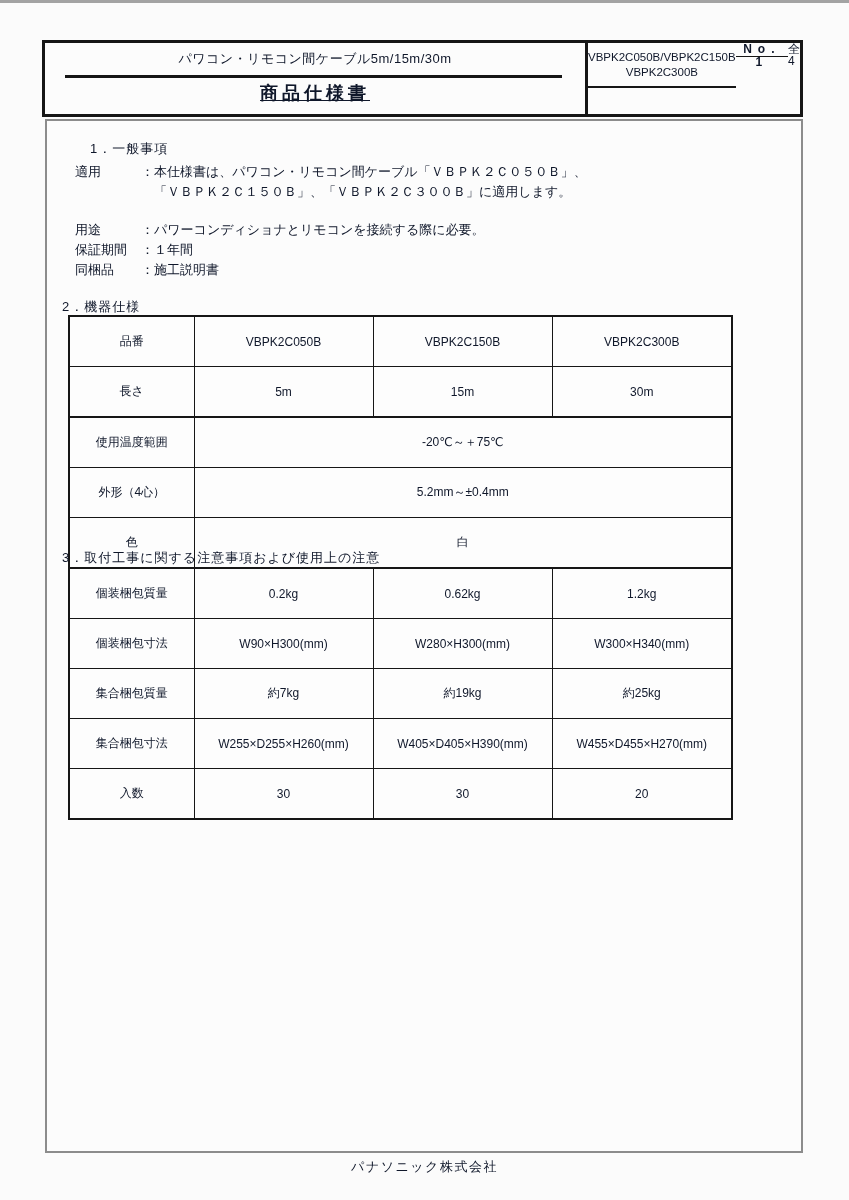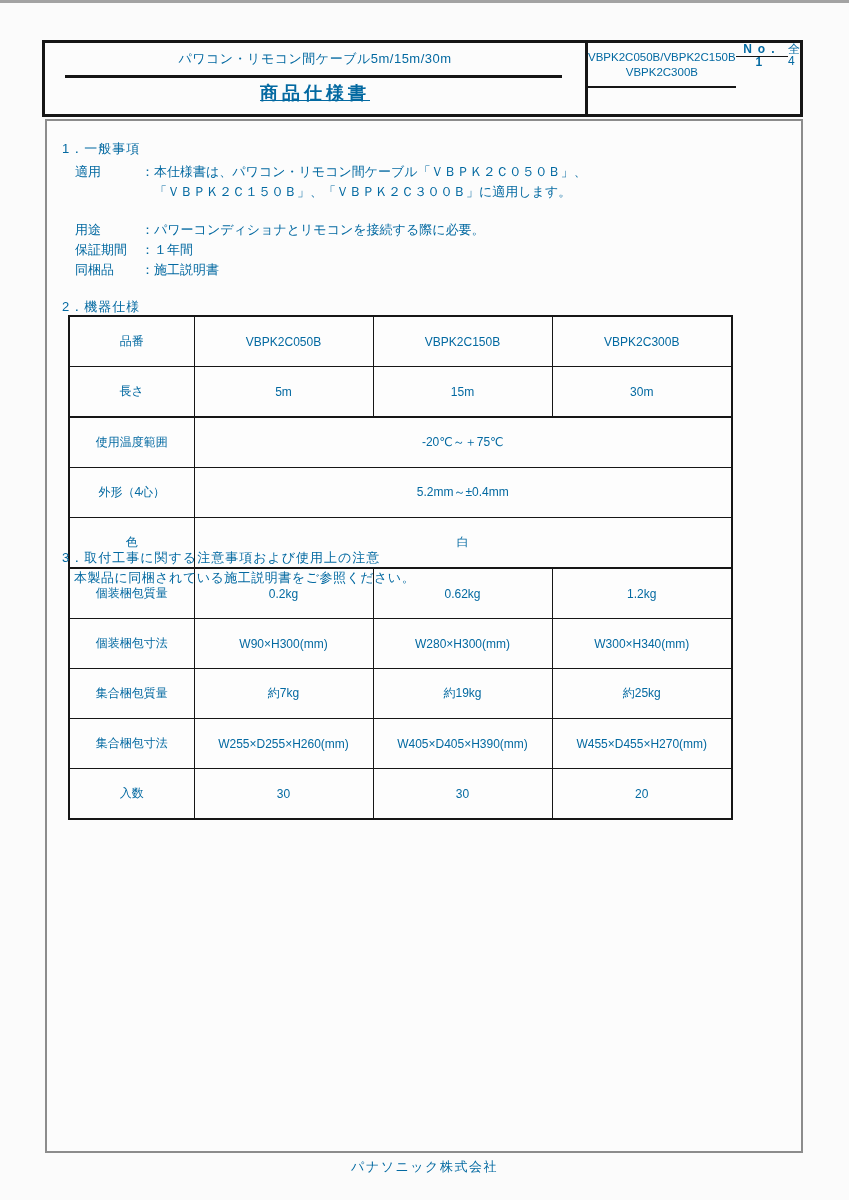--- a/index.html
+++ b/index.html
@@ -10,7 +10,7 @@
     height: 1200px;
     background: #fbfbfb;
     font-family: "Liberation Sans", "DejaVu Sans", sans-serif;
-    color: #0369a1;
+    color: #0f172a;
     overflow: hidden;
   }
   .top-strip {

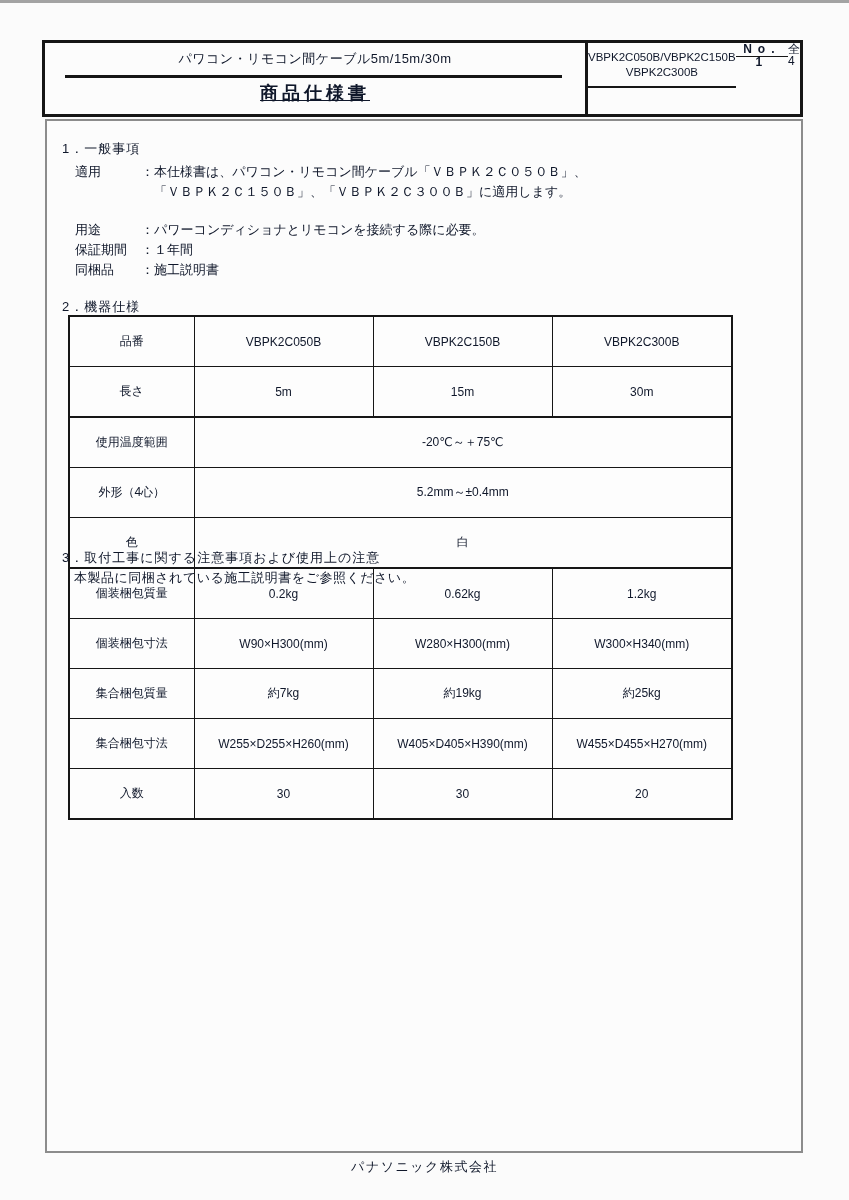--- a/index.html
+++ b/index.html
@@ -60,7 +60,7 @@
     background: #fcfcfc;
   }
   .sec-heading { position: absolute; left: 15px; font-size: 13px; letter-spacing: 1px; }
-  .s1-heading { top: 19px; }
+  .s1-heading { top: 19px; margin-left: 28px; }
   .s1-rows { position: absolute; left: 28px; top: 41px; font-size: 13px; }
   .s1-row { display: flex; line-height: 20px; }
   .s1-row.gap-before { margin-top: 18px; }

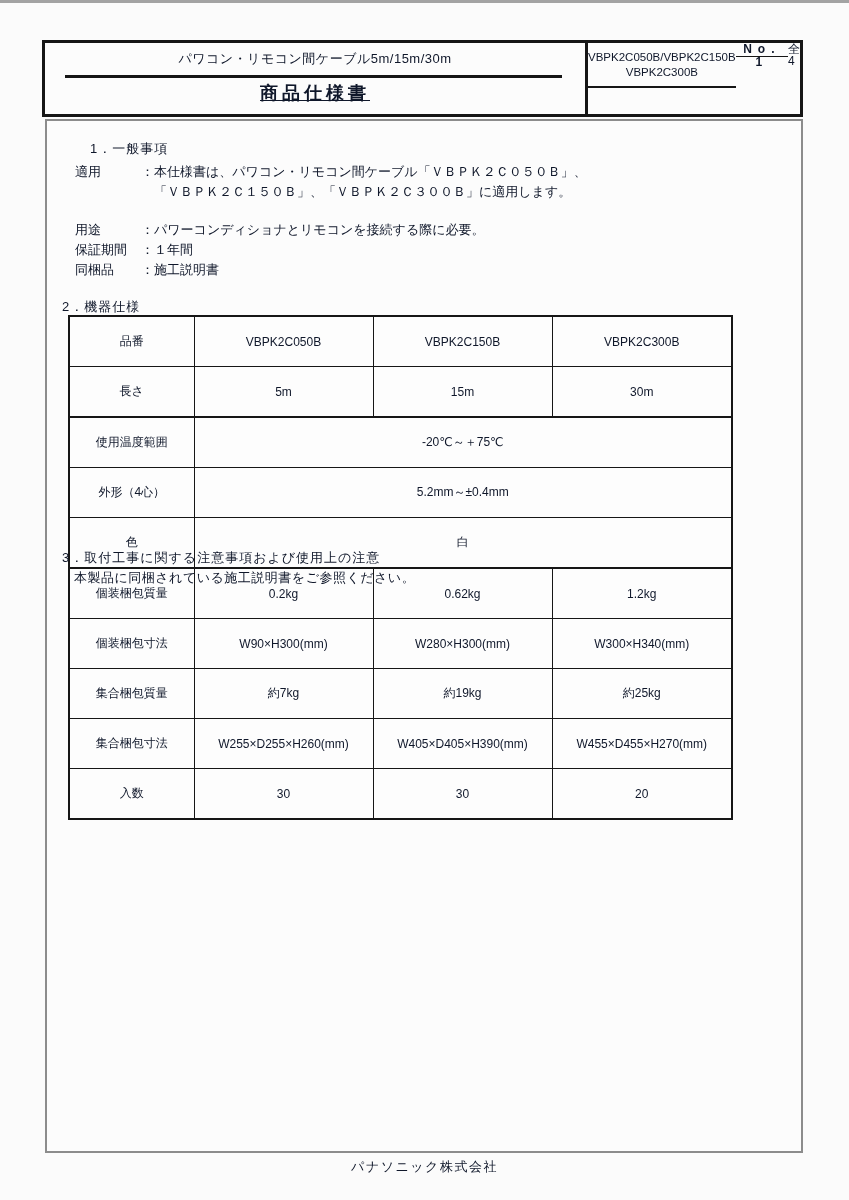--- a/index.html
+++ b/index.html
@@ -214,7 +214,6 @@
       </table>
 
     <div class="sec-heading s3-heading">3．取付工事に関する注意事項および使用上の注意</div>
-    <div class="s3-body">本製品に同梱されている施工説明書をご参照ください。</div>
 
   </div>
 

